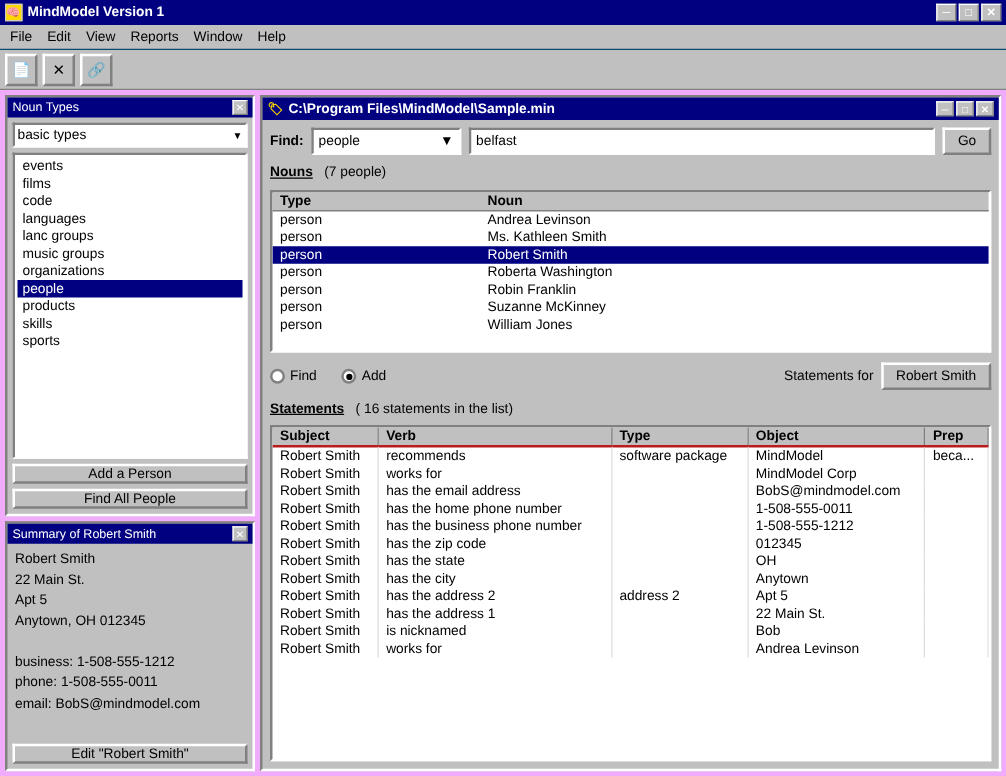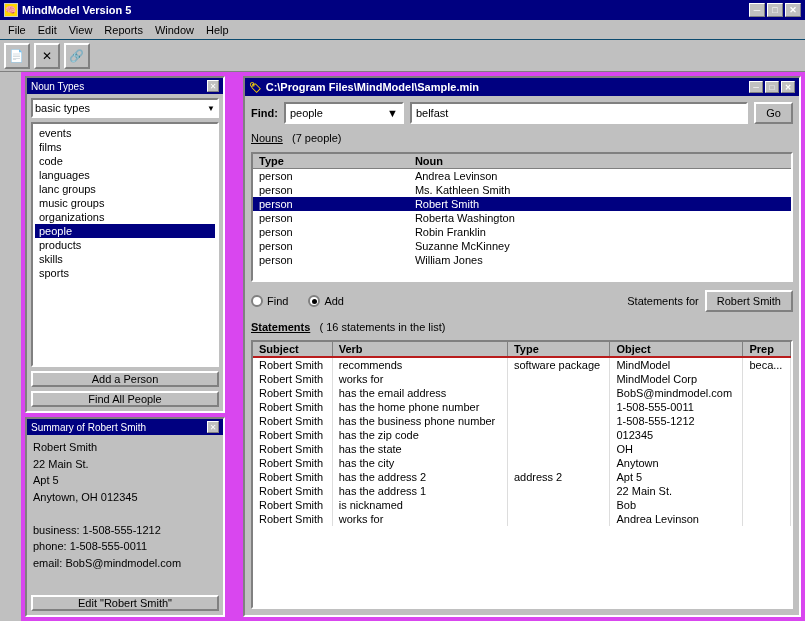--- a/index.html
+++ b/index.html
@@ -297,7 +297,7 @@
 <div class="title-bar">
   <div class="title-bar-left">
     <div class="title-bar-icon">🧠</div>
-    <span>MindModel Version 5</span>
+    <span>MindModel Version 1</span>
   </div>
   <div class="title-bar-buttons">
     <div class="title-btn">─</div>

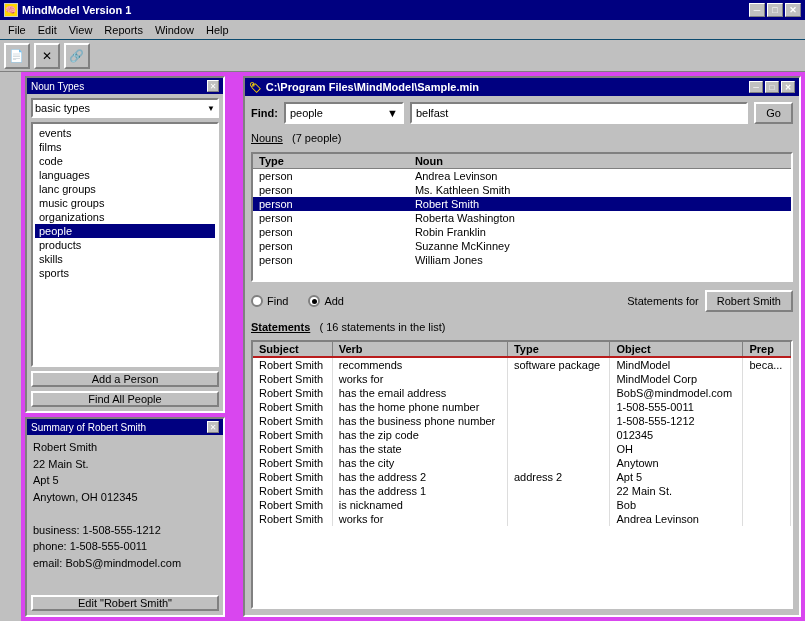--- a/index.html
+++ b/index.html
@@ -72,10 +72,9 @@
     .main-area {
       display: flex;
       height: calc(621px - 72px);
-      background: #d946ef;
+      background: #f0abfc;
       padding: 4px;
-      gap: 18px;
-      margin-left: 21px;
+      gap: 4px;
     }
 
     

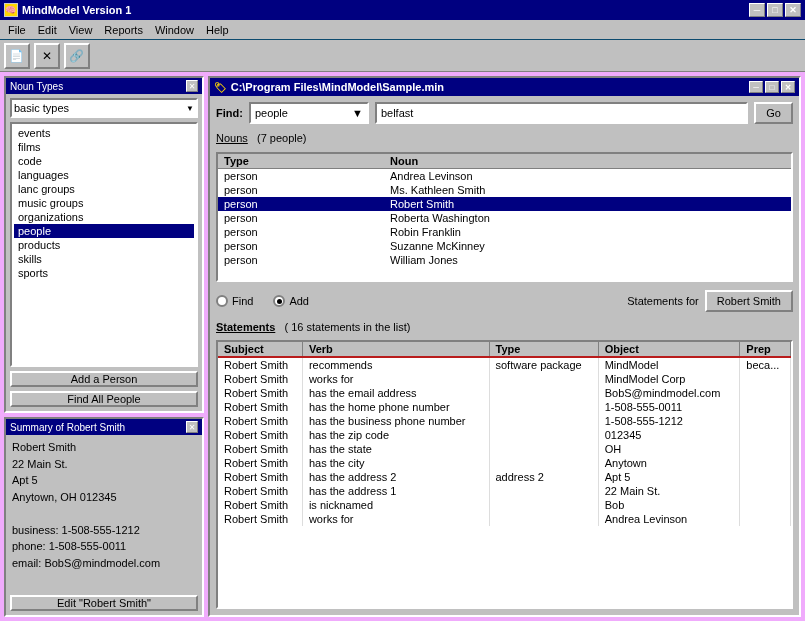--- a/index.html
+++ b/index.html
@@ -231,7 +231,7 @@
       font-size: 11px;
       padding: 2px 0;
     }
-    .nouns-header span:first-child { font-weight: normal; text-decoration: underline; }
+    .nouns-header span:first-child { font-weight: bold; text-decoration: underline; }
 
     
     .nouns-table-container {

